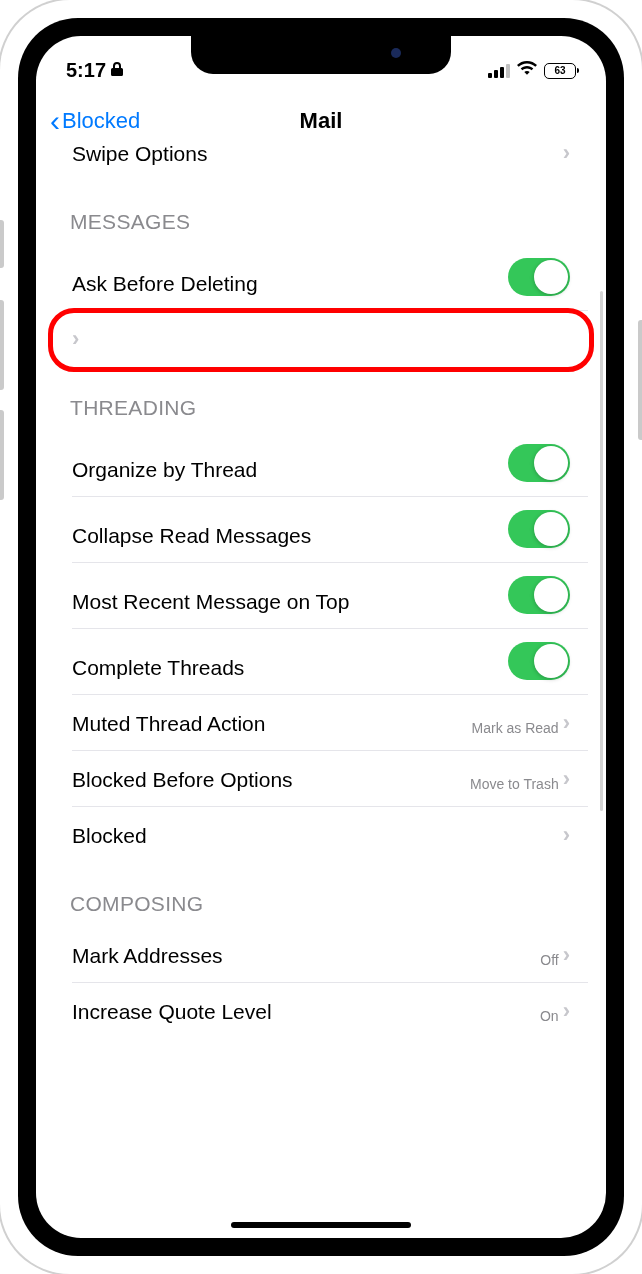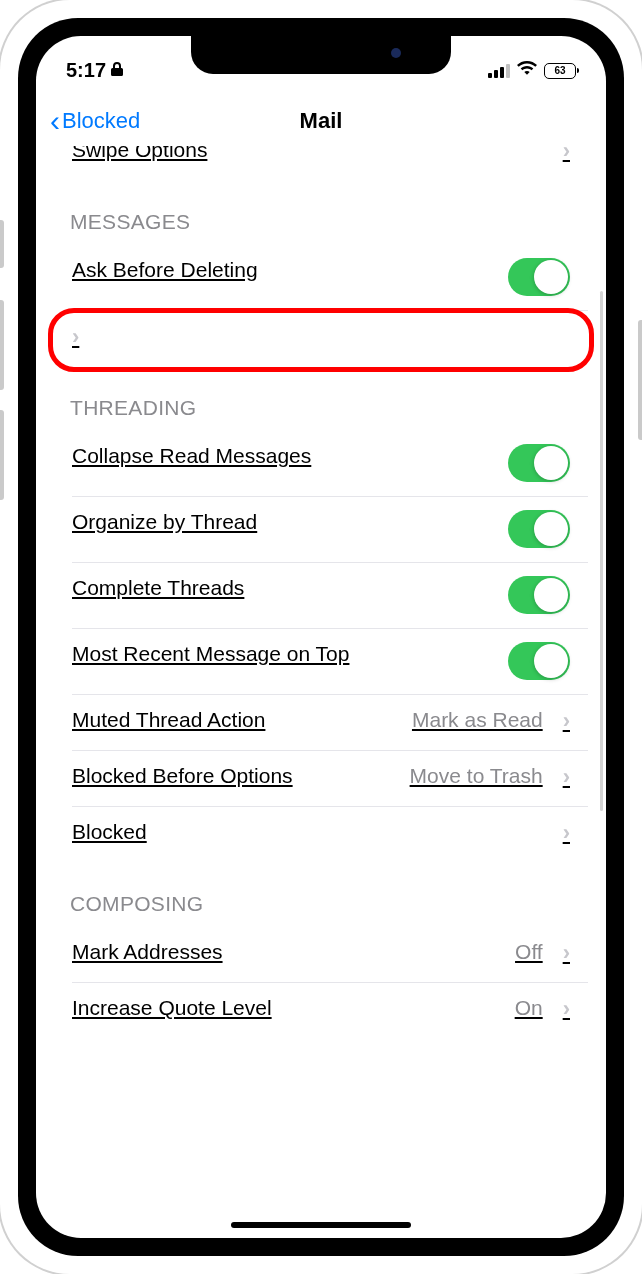--- a/index.html
+++ b/index.html
@@ -177,13 +177,12 @@
     }
     .row {
       display: flex;
-      align-items: flex-start;
+      align-items: flex-end;
       padding: 14px 18px;
       min-height: 56px;
       font-size: 21px;
       color: #000;
       position: relative;
-      text-decoration: underline;
     }
     .row + .row::before {
       content: '';

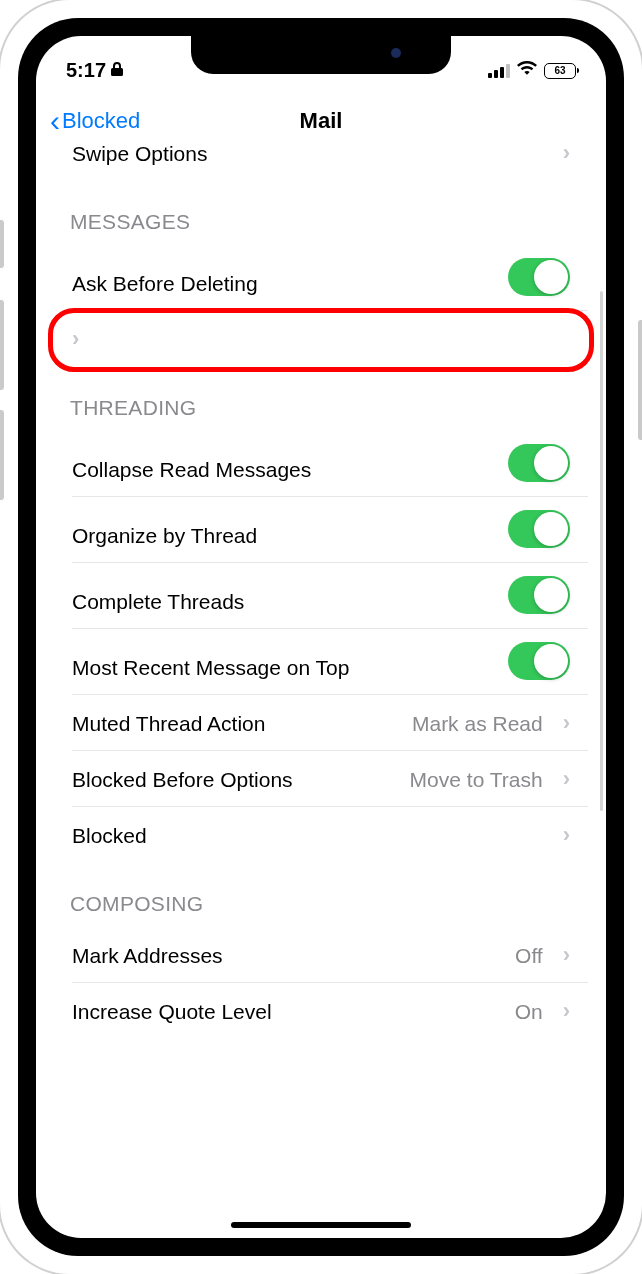--- a/index.html
+++ b/index.html
@@ -338,18 +338,18 @@
         <div class="section-header">THREADING</div>
         <div class="section-group">
           <div class="row">
+            <span class="row-label">Organize by Thread</span>
+            <div class="toggle toggle-on">
+                <div class="knob"></div>
+              </div>
+          </div>
+          <div class="row">
             <span class="row-label">Collapse Read Messages</span>
             <div class="toggle toggle-on">
                 <div class="knob"></div>
               </div>
           </div>
           <div class="row">
-            <span class="row-label">Organize by Thread</span>
-            <div class="toggle toggle-on">
-                <div class="knob"></div>
-              </div>
-          </div>
-          <div class="row">
             <span class="row-label">Complete Threads</span>
             <div class="toggle toggle-on">
                 <div class="knob"></div>

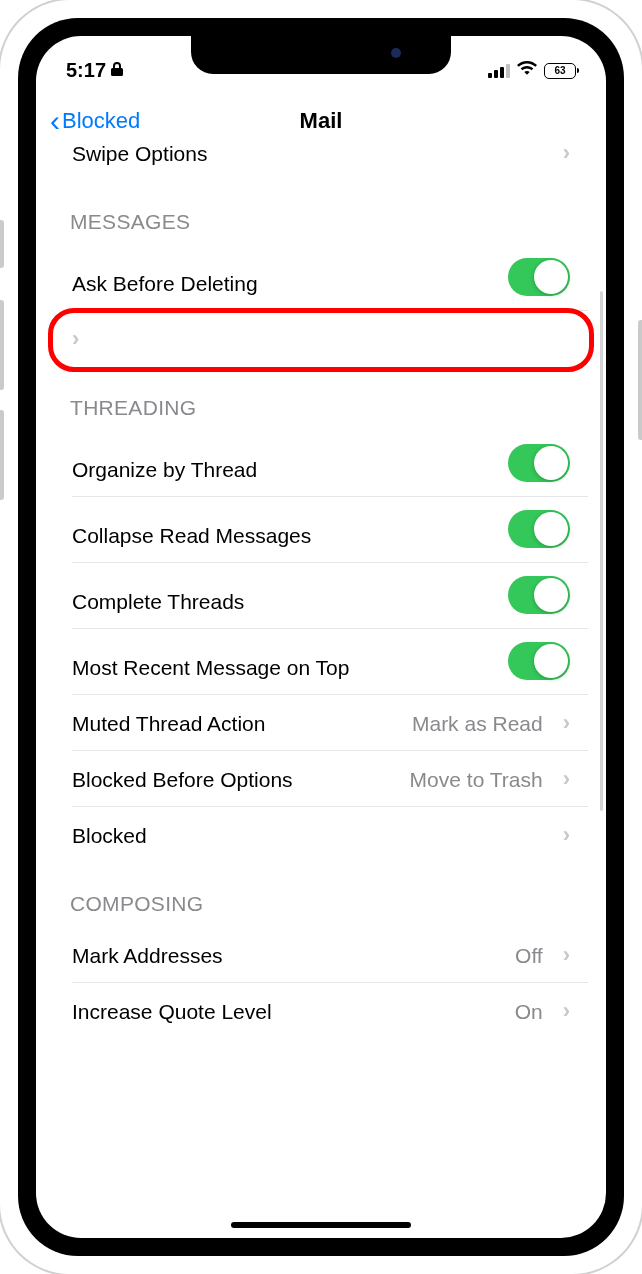--- a/index.html
+++ b/index.html
@@ -350,18 +350,18 @@
               </div>
           </div>
           <div class="row">
+            <span class="row-label">Most Recent Message on Top</span>
+            <div class="toggle toggle-on">
+                <div class="knob"></div>
+              </div>
+          </div>
+          <div class="row">
             <span class="row-label">Complete Threads</span>
             <div class="toggle toggle-on">
                 <div class="knob"></div>
               </div>
           </div>
           <div class="row">
-            <span class="row-label">Most Recent Message on Top</span>
-            <div class="toggle toggle-on">
-                <div class="knob"></div>
-              </div>
-          </div>
-          <div class="row">
             <span class="row-label">Muted Thread Action</span>
             <span class="row-value">Mark as Read</span>
             <span class="chev-right">›</span>

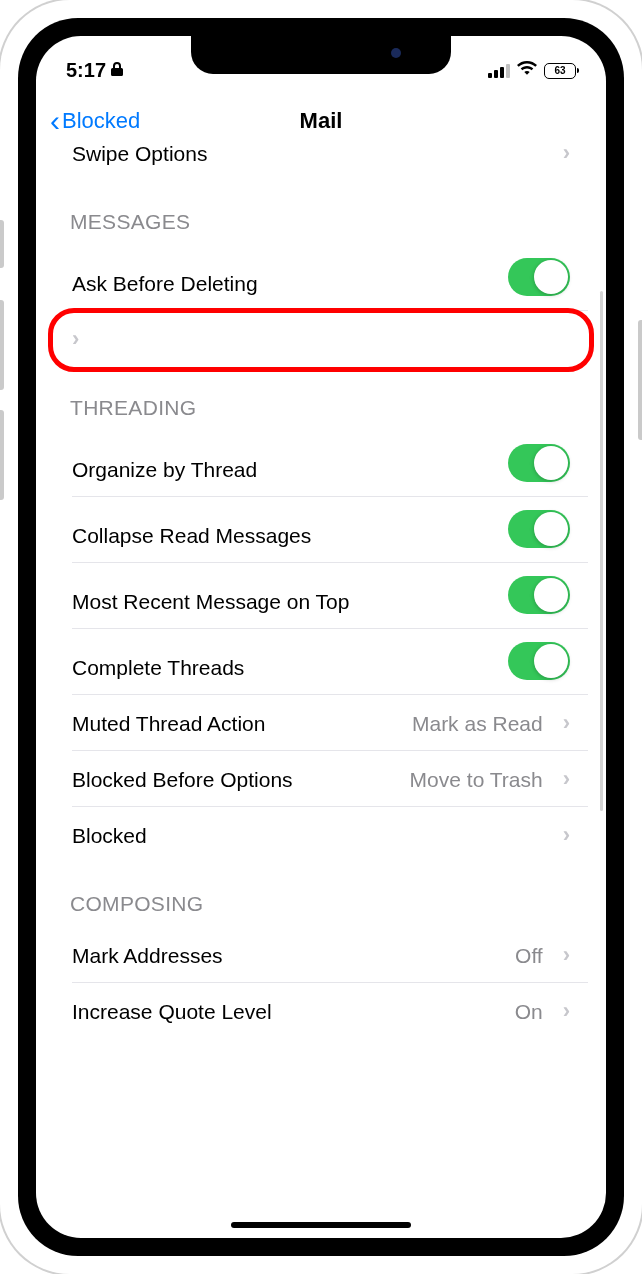--- a/index.html
+++ b/index.html
@@ -196,8 +196,8 @@
     .row-label { flex: 1; }
     .row-value {
       color: #8a8a8e;
-      font-size: 21px;
-      margin-right: 20px;
+      font-size: 14px;
+      margin-right: 4px;
     }
     .chev-right {
       color: #c7c7cc;

